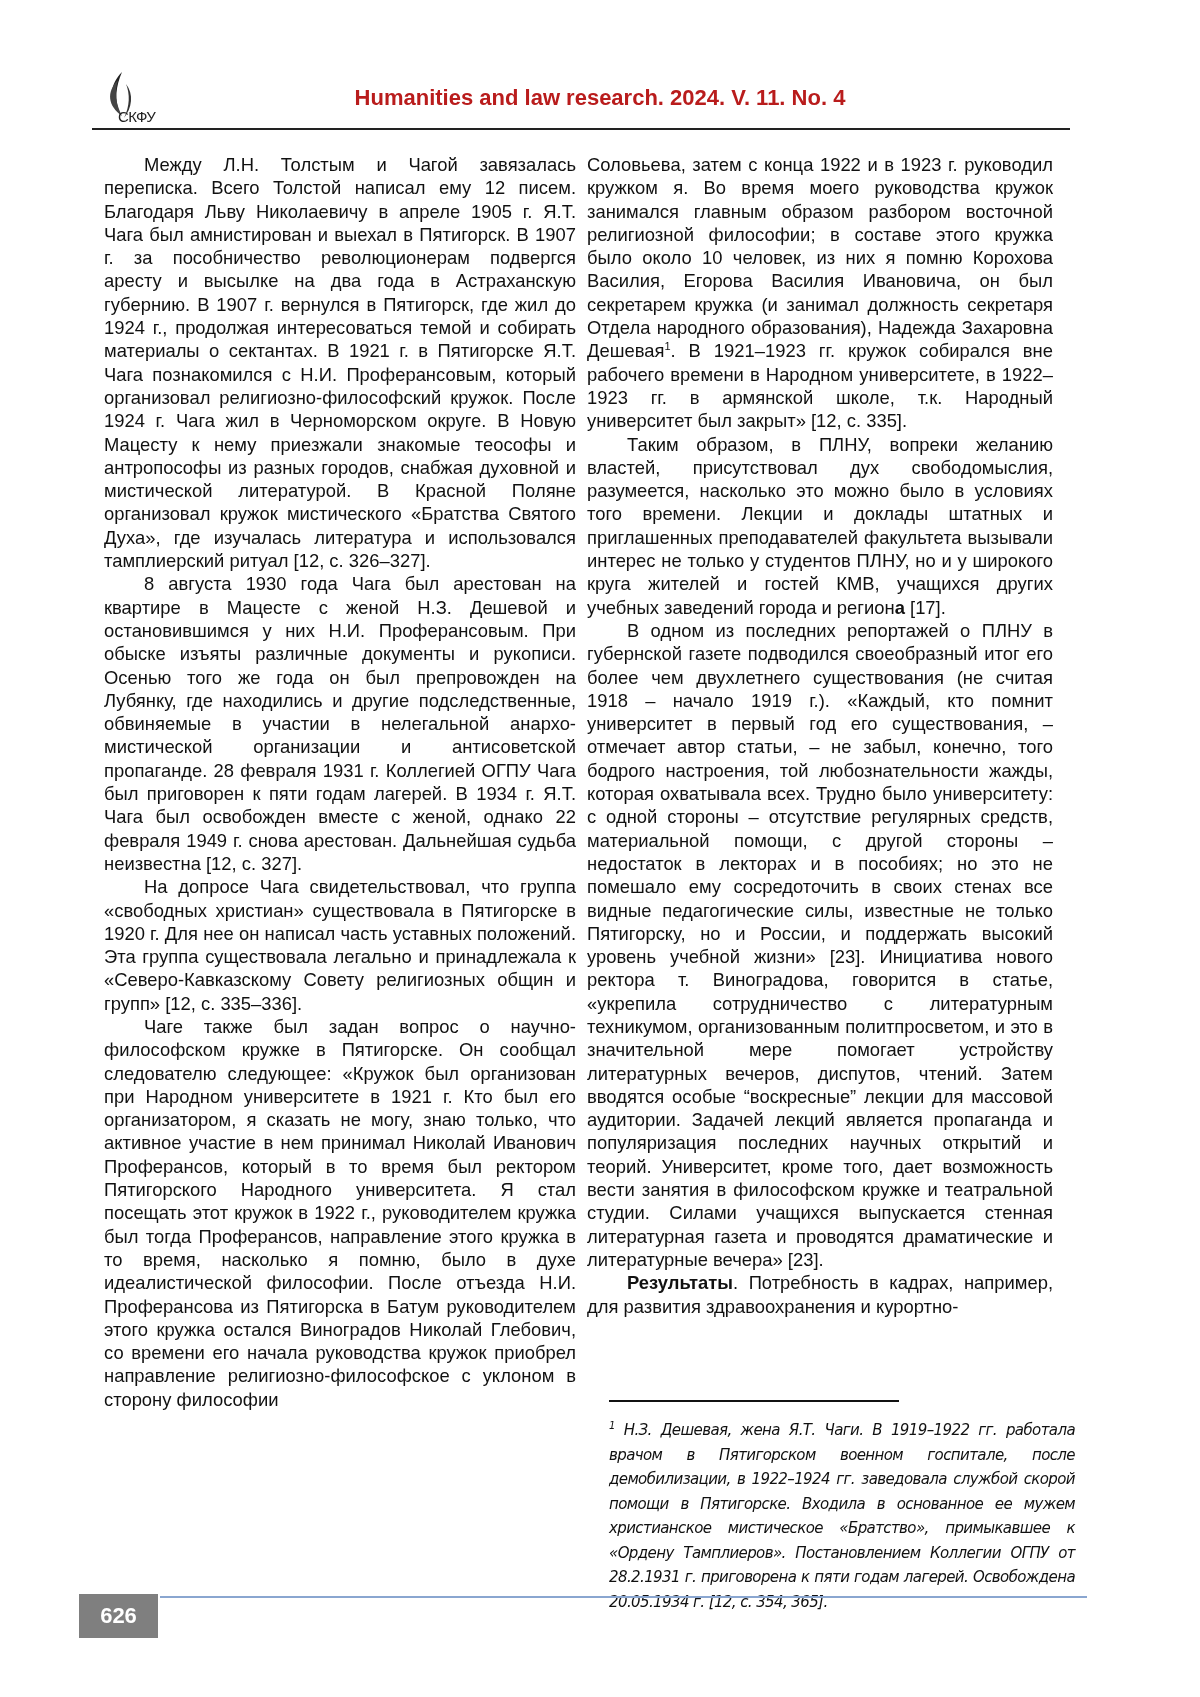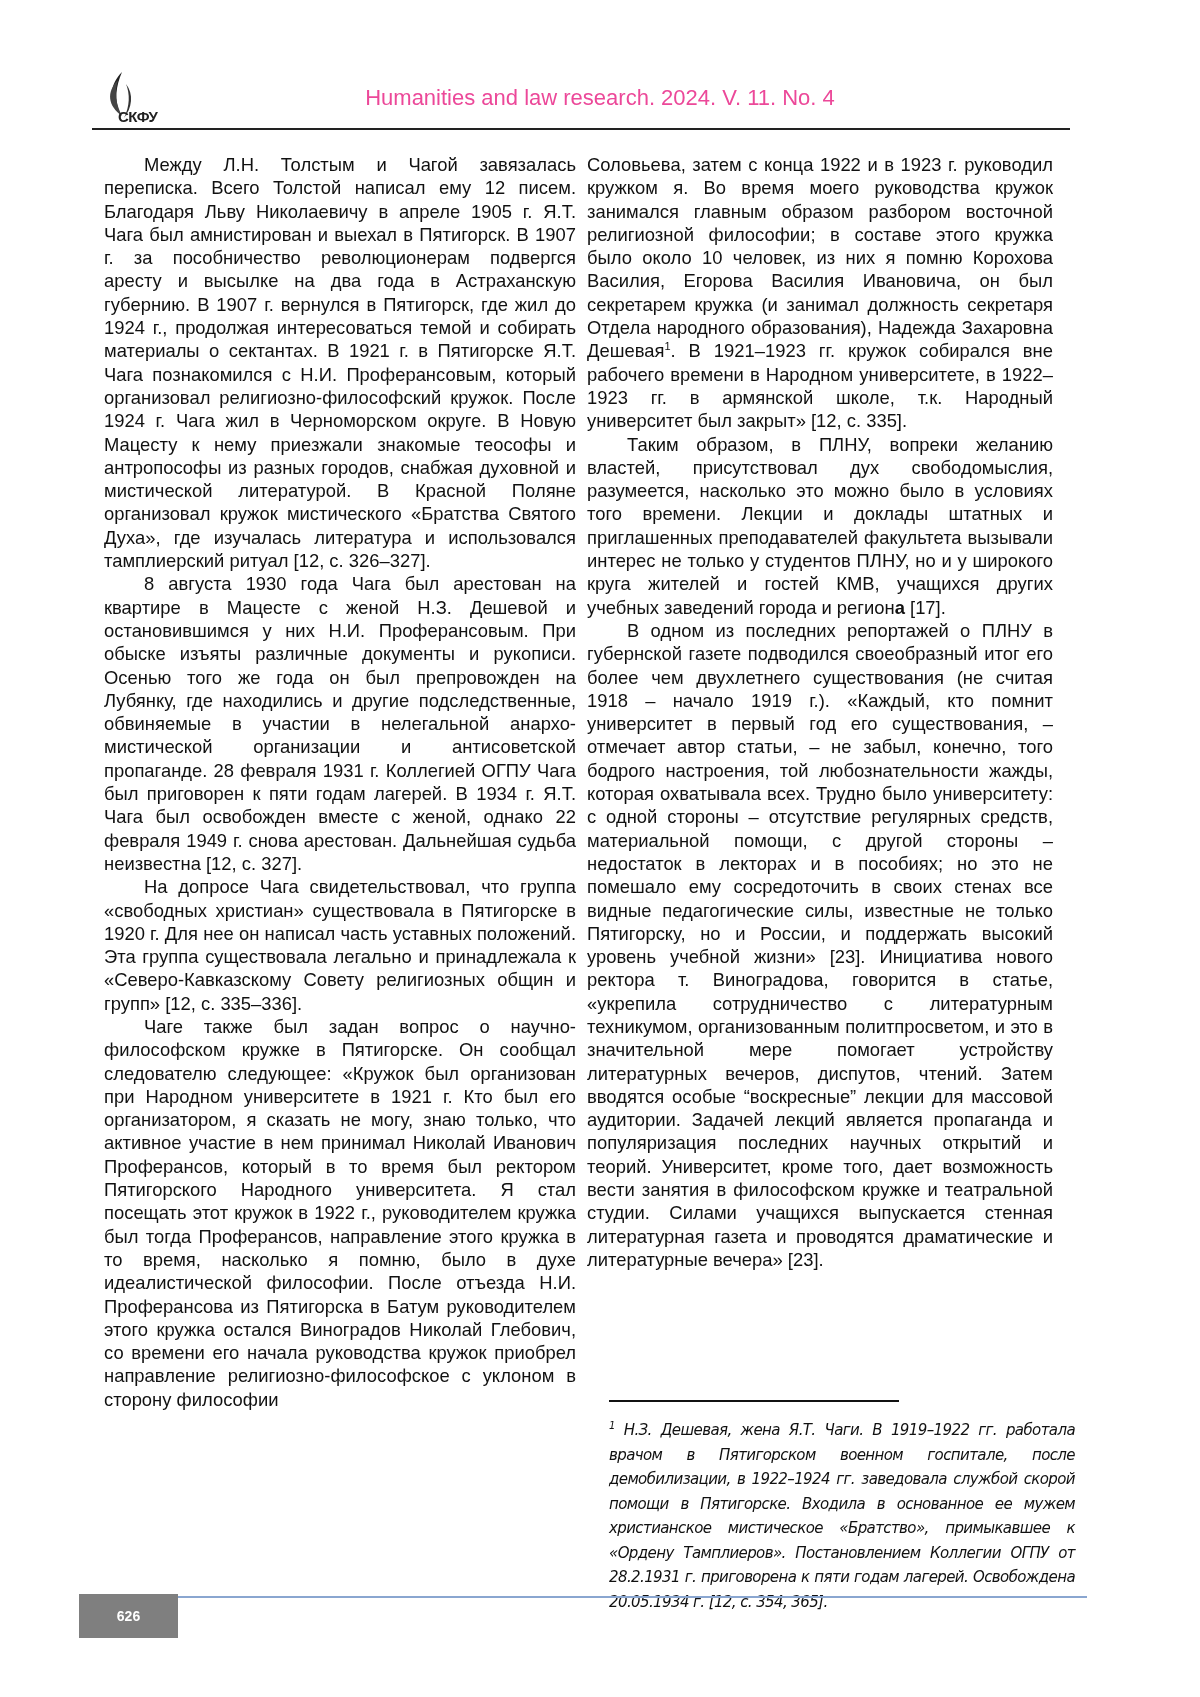--- a/index.html
+++ b/index.html
@@ -6,7 +6,7 @@
   body { width:1200px; height:1697px; position:relative; overflow:hidden;
          font-family:"Liberation Sans", sans-serif; color:#111; }
   .header-title { position:absolute; left:0; width:1200px; top:85px; text-align:center;
-         font-size:22px; color:#ec4899; letter-spacing:0; }
+         font-size:22px; color:#b91c1c; letter-spacing:0;font-weight:bold; }
   .logo { position:absolute; left:100px; top:70px; width:80px; height:60px; }
   .logo-text { position:absolute; left:118px; top:108px; font-size:15px; font-weight:bold; color:#222; letter-spacing:-0.5px; }
   .header-rule { position:absolute; left:92px; width:978px; top:128px; height:2px; background:#222; }

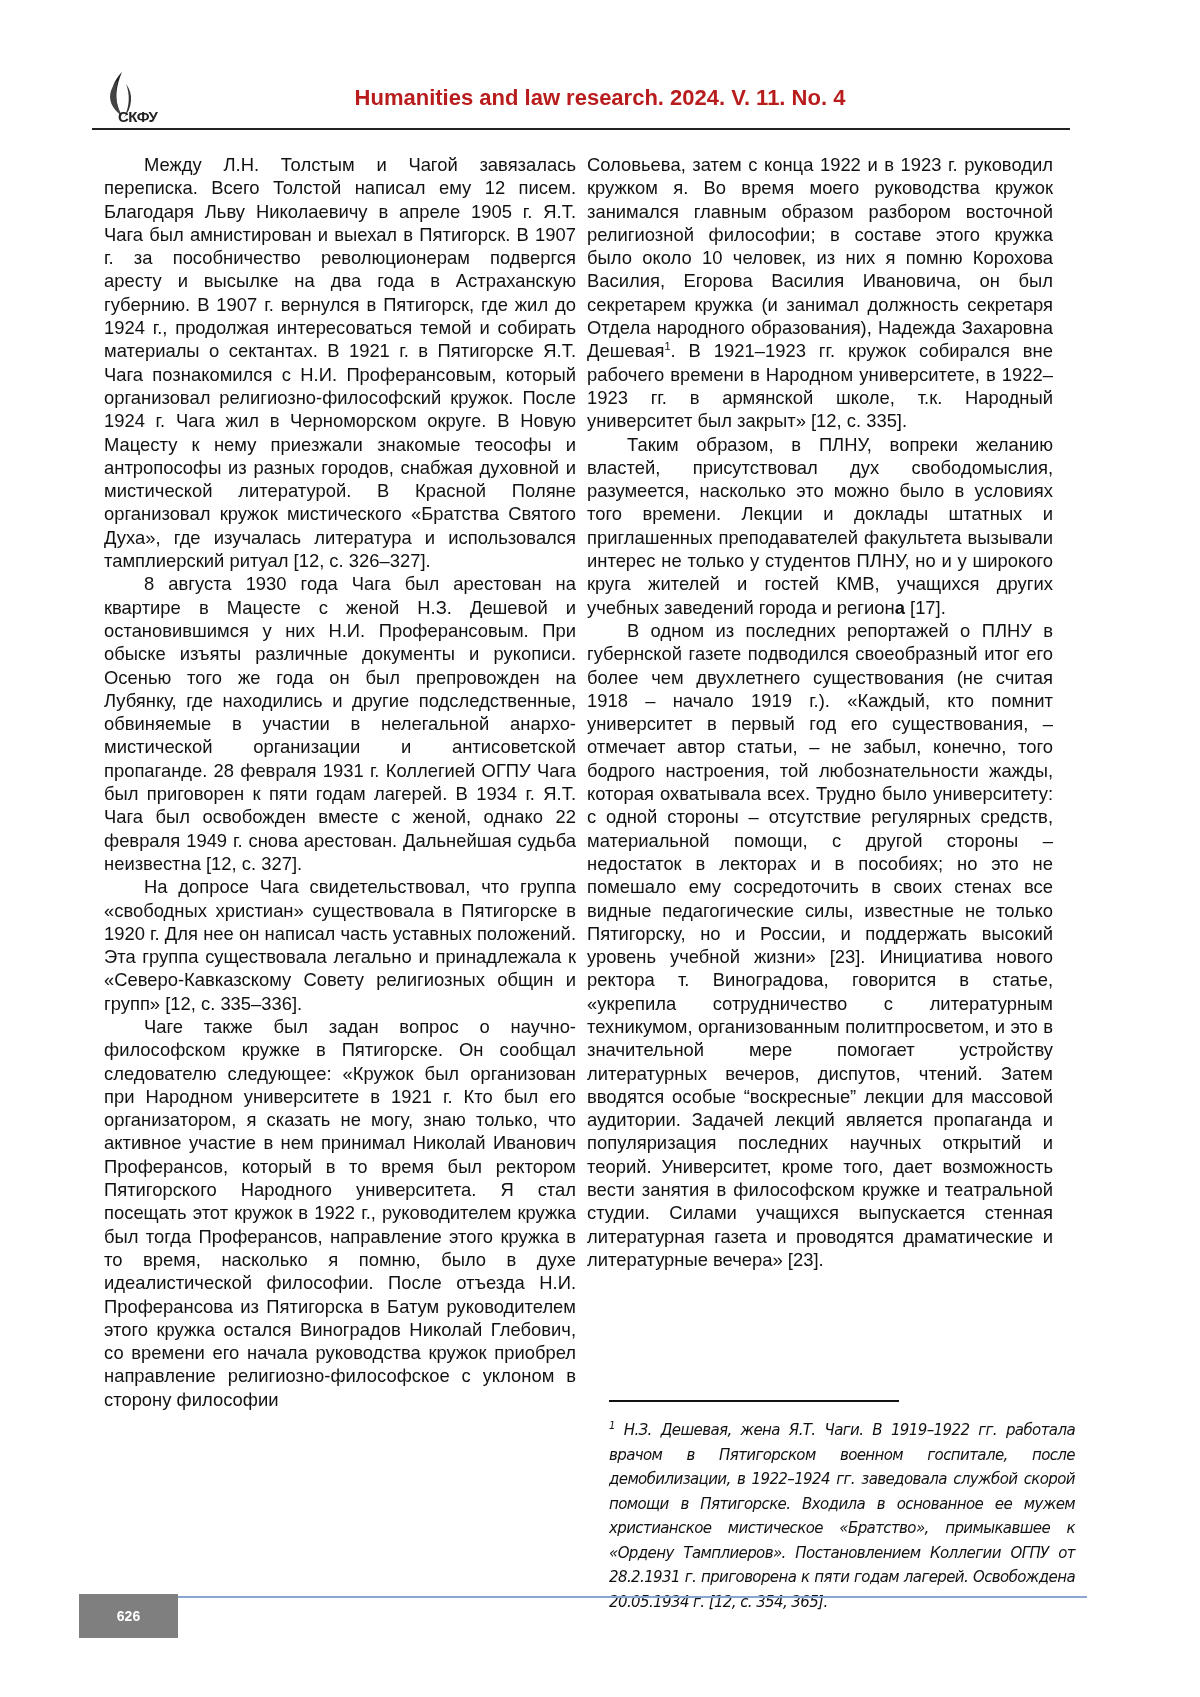--- a/index.html
+++ b/index.html
@@ -8,7 +8,7 @@
   .header-title { position:absolute; left:0; width:1200px; top:85px; text-align:center;
          font-size:22px; color:#b91c1c; letter-spacing:0;font-weight:bold; }
   .logo { position:absolute; left:100px; top:70px; width:80px; height:60px; }
-  .logo-text { position:absolute; left:118px; top:108px; font-size:15px; font-weight:bold; color:#222; letter-spacing:-0.5px; }
+  .logo-text { position:absolute; left:118px; top:108px; font-size:15px; font-weight:normal; color:#222; letter-spacing:-0.5px; }
   .header-rule { position:absolute; left:92px; width:978px; top:128px; height:2px; background:#222; }
   .col { position:absolute; top:153px; font-size:18.4px; line-height:23.3px; text-align:justify; hyphens:manual; }
   .col-left { left:104px; width:472px; }

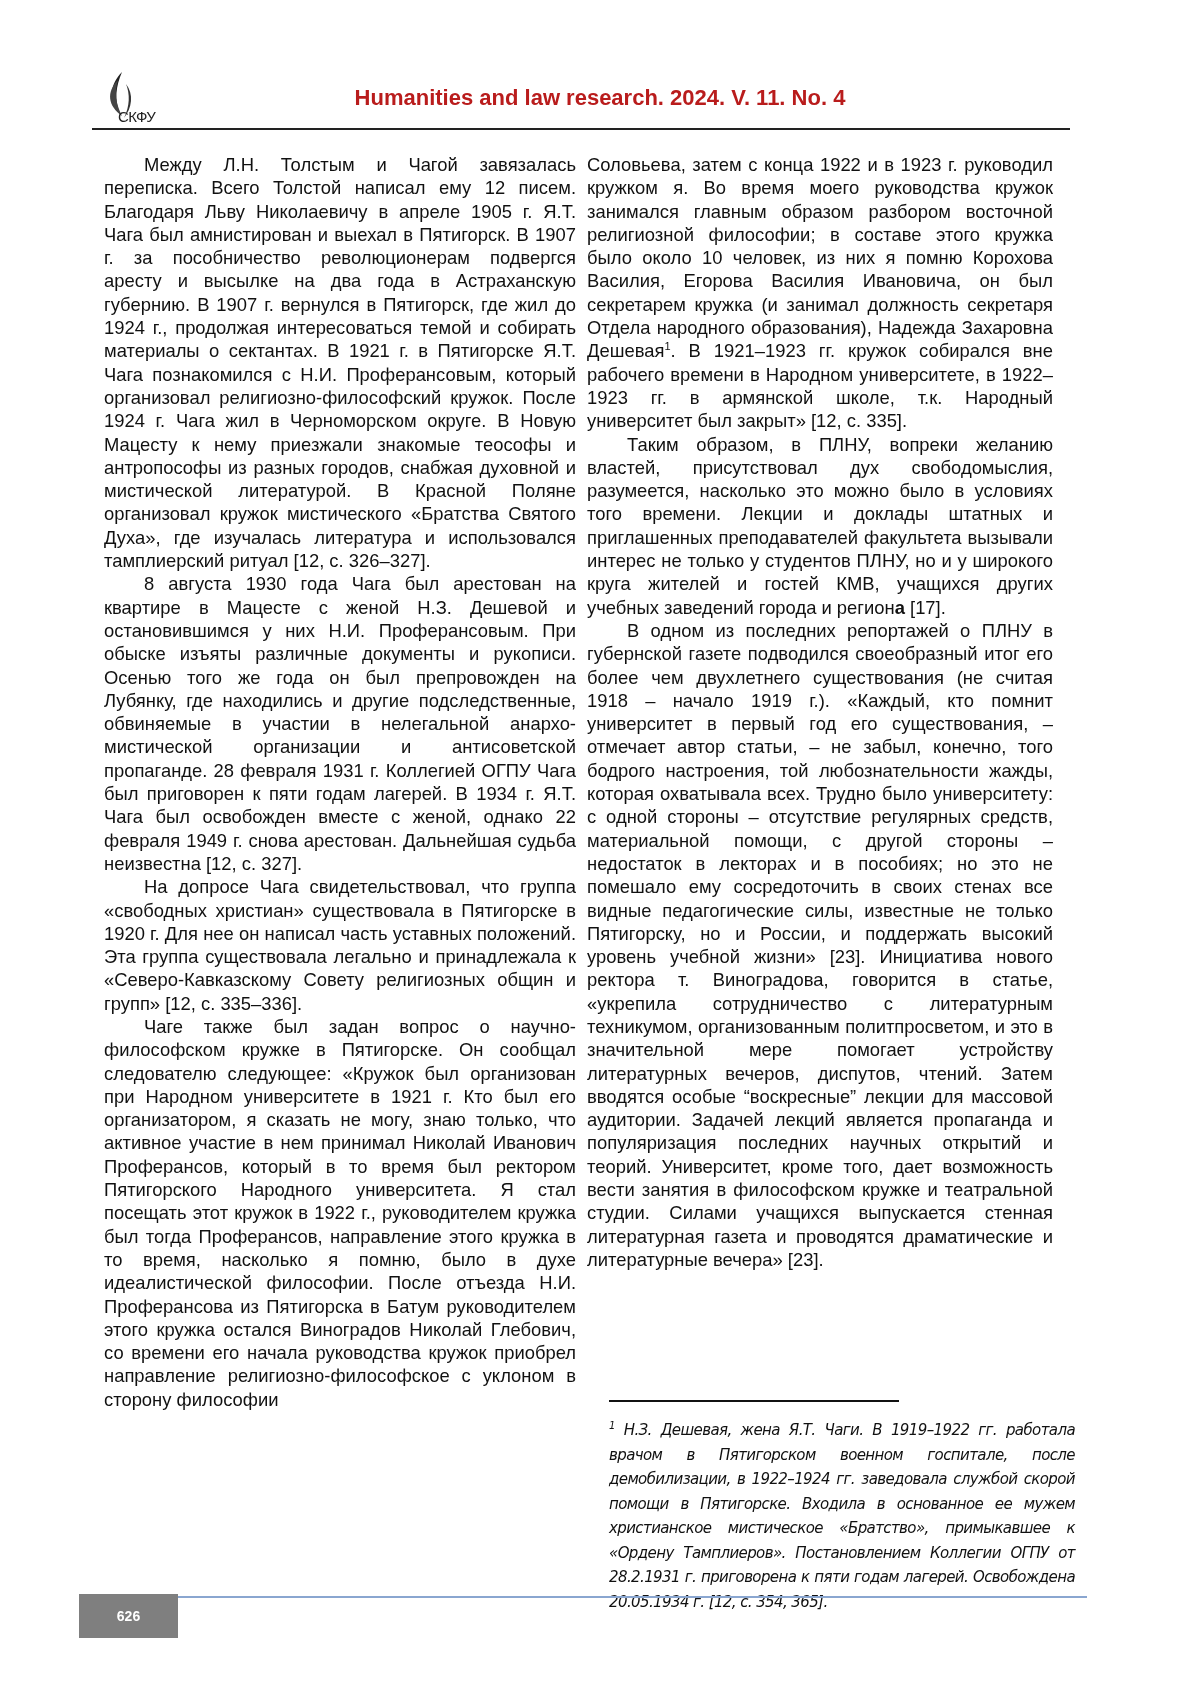--- a/index.html
+++ b/index.html
@@ -48,6 +48,7 @@
   <p><span>Соловьева, затем с конца 1922 и в 1923 г. руководил кружком я. Во время моего руководства кружок занимался главным образом разбором восточной религиозной философии; в составе этого кружка было около 10 человек, из них я помню Корохова Василия, Егорова Василия Ивановича, он был секретарем кружка (и занимал должность секретаря Отдела народного образования), Надежда Захаровна Дешевая</span><sup>1</sup><span>. В 1921–1923 гг. кружок собирался вне рабочего времени в Народном университете, в 1922–1923 гг. в армянской школе, т.к. Народный университет был закрыт» [12, с. 335].</span></p>
   <p class="ind"><span>Таким образом, в ПЛНУ, вопреки желанию властей, присутствовал дух свободомыслия, разумеется, насколько это можно было в условиях того времени. Лекции и доклады штатных и приглашенных преподавателей факультета вызывали интерес не только у студентов ПЛНУ, но и у широкого круга жителей и гостей КМВ, учащихся других учебных заведений города и регион</span><b>а</b><span> [17].</span></p>
   <p class="ind">В одном из последних репортажей о ПЛНУ в губернской газете подводился своеобразный итог его более чем двухлетнего существования (не считая 1918 – начало 1919 г.). «Каждый, кто помнит университет в первый год его существования, – отмечает автор статьи, – не забыл, конечно, того бодрого настроения, той любознательности жажды, которая охватывала всех. Трудно было университету: с одной стороны – отсутствие регулярных средств, материальной помощи, с другой стороны – недостаток в лекторах и в пособиях; но это не помешало ему сосредоточить в своих стенах все видные педагогические силы, известные не только Пятигорску, но и России, и поддержать высокий уровень учебной жизни» [23]. Инициатива нового ректора т. Виноградова, говорится в статье, «укрепила сотрудничество с литературным техникумом, организованным политпросветом, и это в значительной мере помогает устройству литературных вечеров, диспутов, чтений. Затем вводятся особые “воскресные” лекции для массовой аудитории. Задачей лекций является пропаганда и популяризация последних научных открытий и теорий. Университет, кроме того, дает возможность вести занятия в философском кружке и театральной студии. Силами учащихся выпускается стенная литературная газета и проводятся драматические и литературные вечера» [23].</p>
+  <p class="ind"><b>Результаты</b><span>. Потребность в кадрах, например, для развития здравоохранения и курортно-</span></p>
 </div>
 
 <div class="fn-rule"></div>

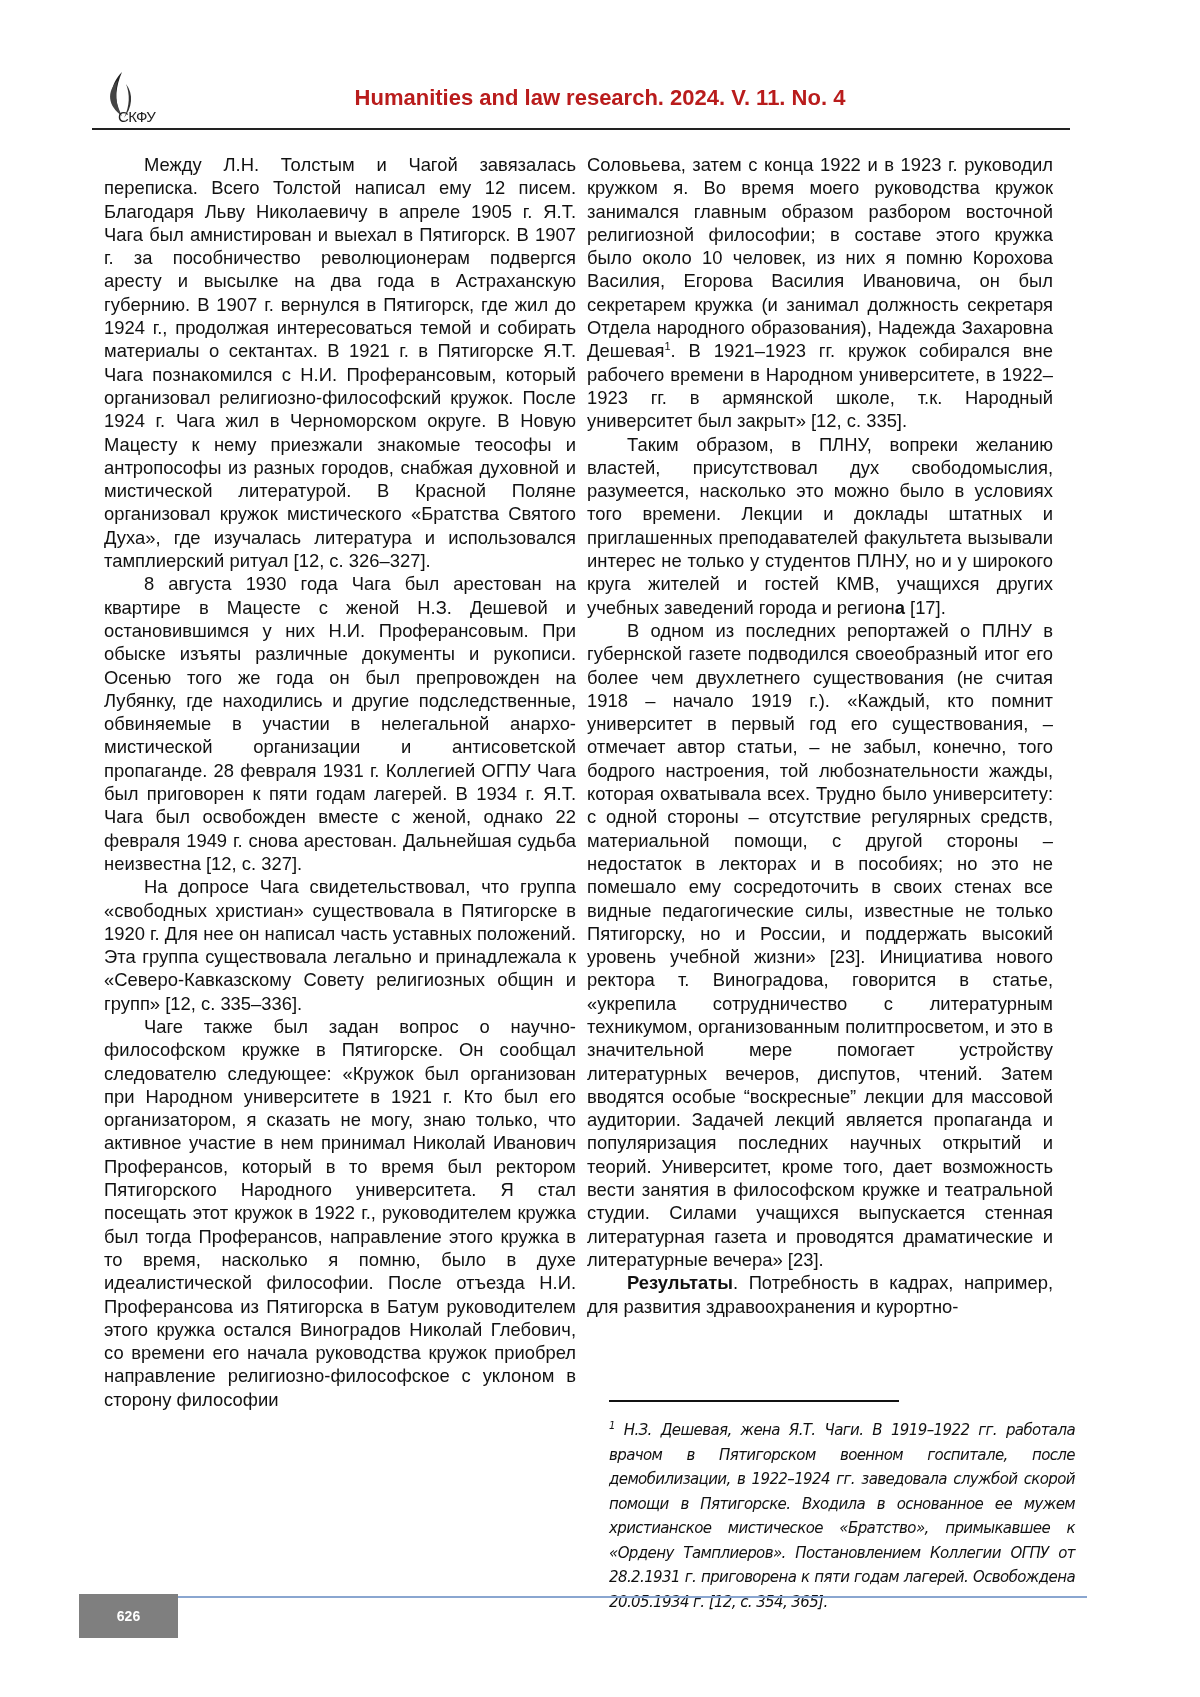--- a/index.html
+++ b/index.html
@@ -21,8 +21,8 @@
   .footnote { position:absolute; left:609px; top:1418px; width:466px; font-size:15px; line-height:24.5px; text-align:justify;
               font-family:"DejaVu Sans", sans-serif; letter-spacing:-0.6px;font-style:italic; }
   .footnote sup { font-size:10px; }
-  .page-box { position:absolute; left:79px; top:1594px; width:99px; height:44px; background:#7f7f7f; color:#fff;
-              font-size:14px; font-weight:bold; display:flex; align-items:center; justify-content:center; }
+  .page-box { position:absolute; left:79px; top:1594px; width:79px; height:44px; background:#7f7f7f; color:#fff;
+              font-size:22px; font-weight:bold; display:flex; align-items:center; justify-content:center; }
   .footer-rule { position:absolute; left:160px; top:1596px; width:927px; height:2px; background:#8aa6d0; }
 </style>
 </head>

